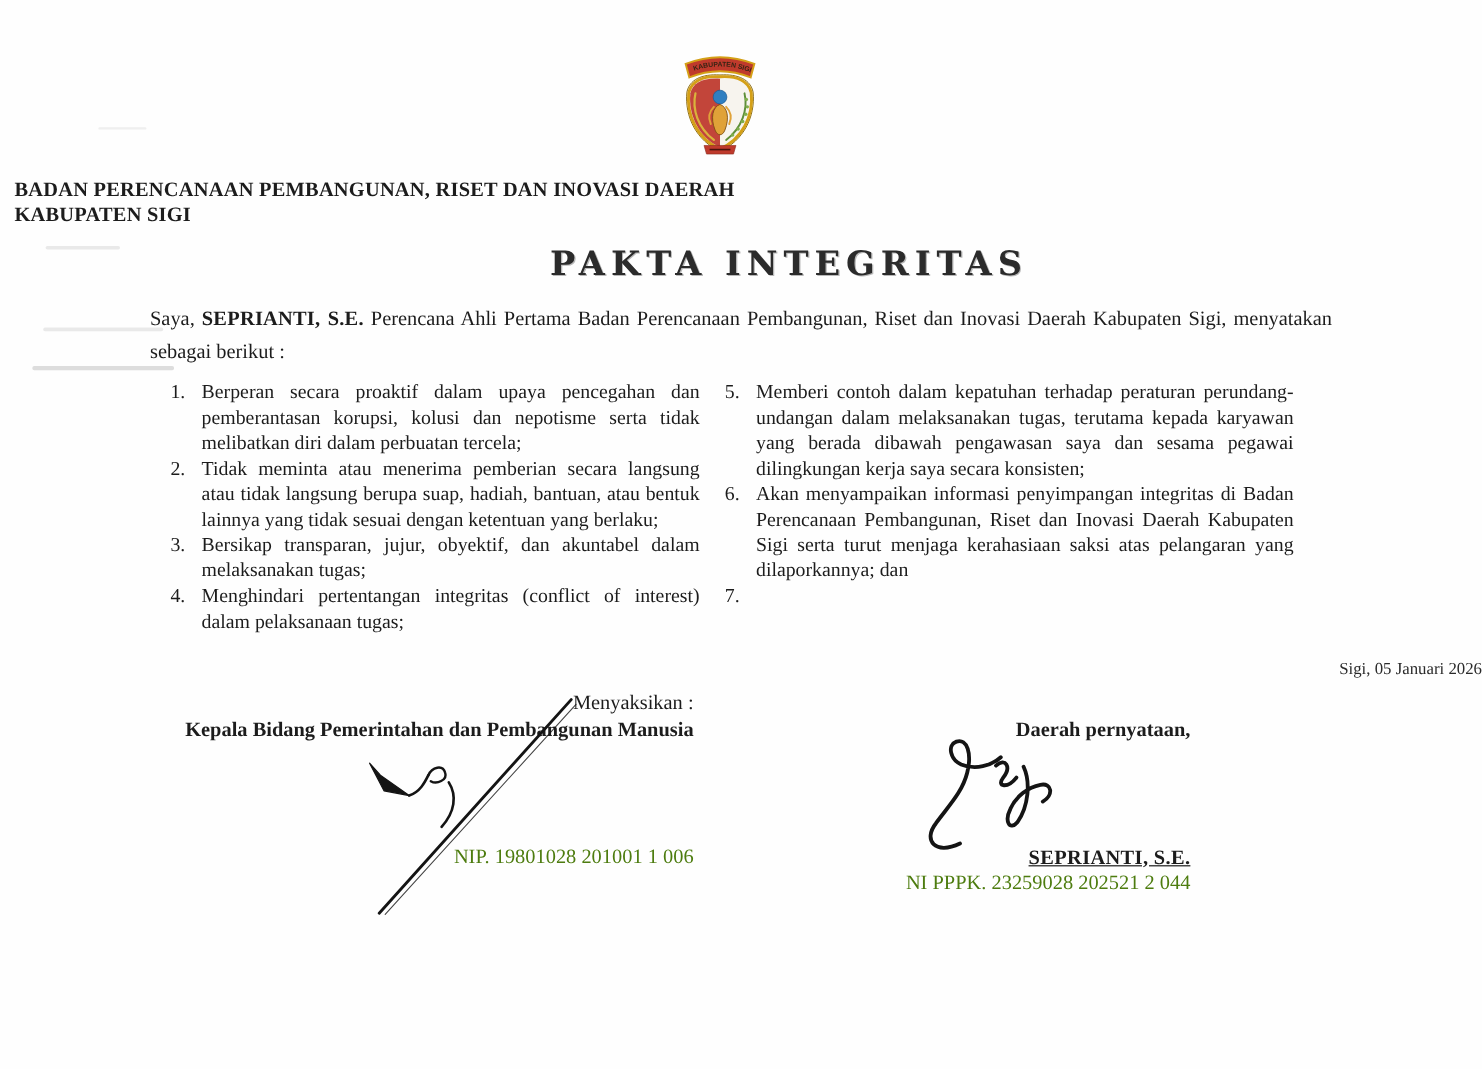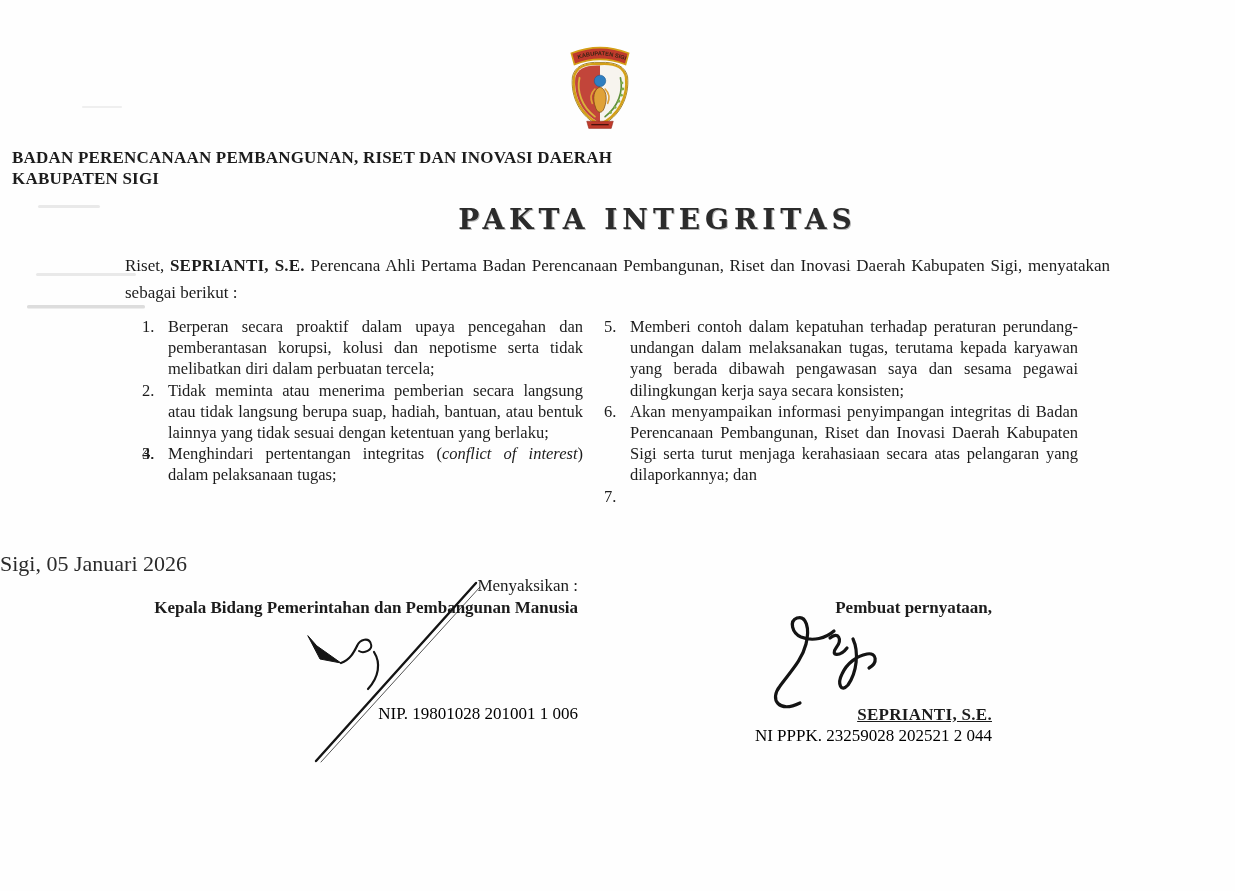--- a/index.html
+++ b/index.html
@@ -113,7 +113,7 @@
 
   <div class="doc-title">PAKTA INTEGRITAS</div>
 
-  <div class="intro"><span>Riset, </span><b>SEPRIANTI, S.E.</b><span> Perencana Ahli Pertama Badan Perencanaan Pembangunan, Riset dan Inovasi Daerah Kabupaten Sigi, menyatakan sebagai berikut :</span></div>
+  <div class="intro"><span>Saya, </span><b>SEPRIANTI, S.E.</b><span> Perencana Ahli Pertama Badan Perencanaan Pembangunan, Riset dan Inovasi Daerah Kabupaten Sigi, menyatakan sebagai berikut :</span></div>
 
   <div class="columns">
     <div class="col col-left">

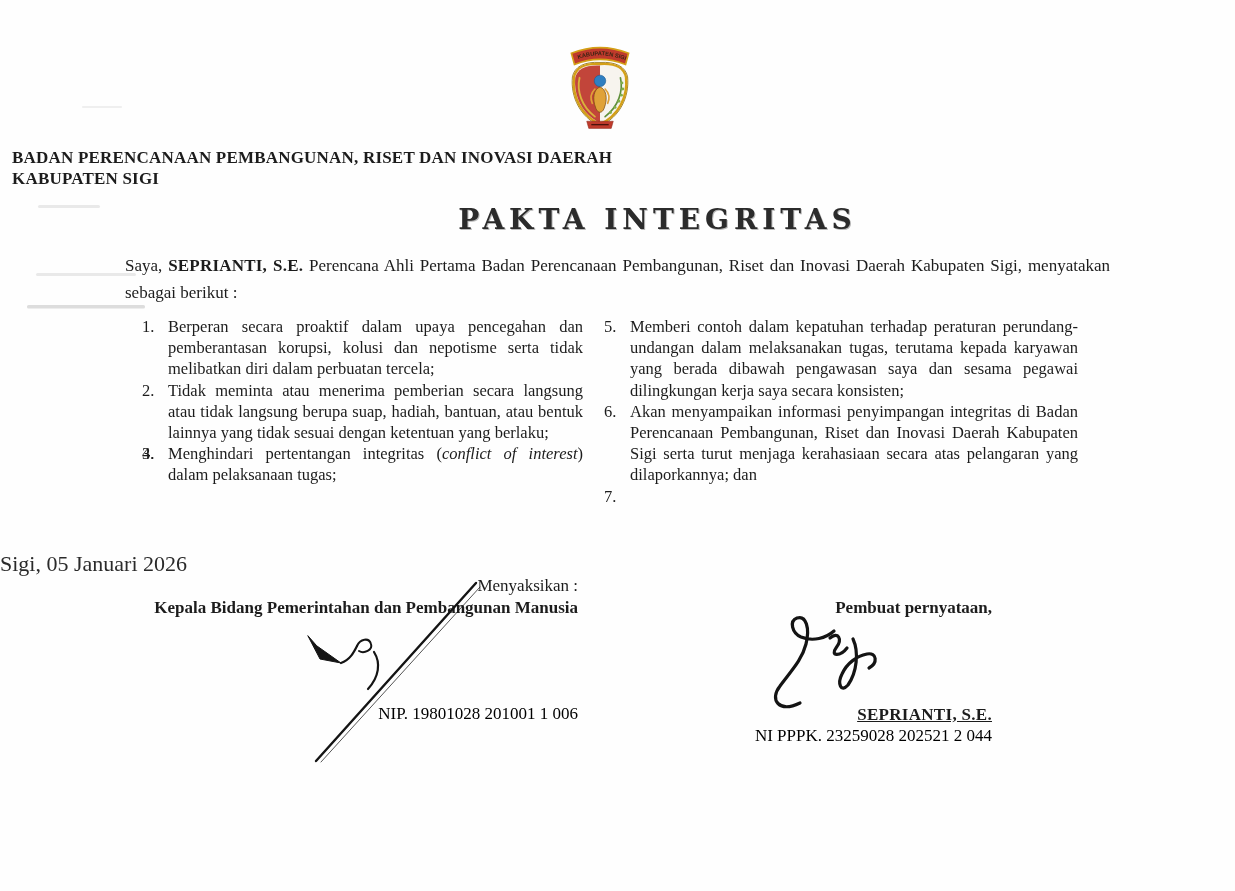--- a/index.html
+++ b/index.html
@@ -140,7 +140,7 @@
       </div>
       <div class="pact-item">
         <span class="num">6.</span>
-        <span>Akan menyampaikan informasi penyimpangan integritas di Badan Perencanaan Pembangunan, Riset dan Inovasi Daerah Kabupaten Sigi serta turut menjaga kerahasiaan secara atas pelangaran yang dilaporkannya; dan</span>
+        <span>Akan menyampaikan informasi penyimpangan integritas di Badan Perencanaan Pembangunan, Riset dan Inovasi Daerah Kabupaten Sigi serta turut menjaga kerahasiaan saksi atas pelangaran yang dilaporkannya; dan</span>
       </div>
       <div class="pact-item">
         <span class="num">7.</span>

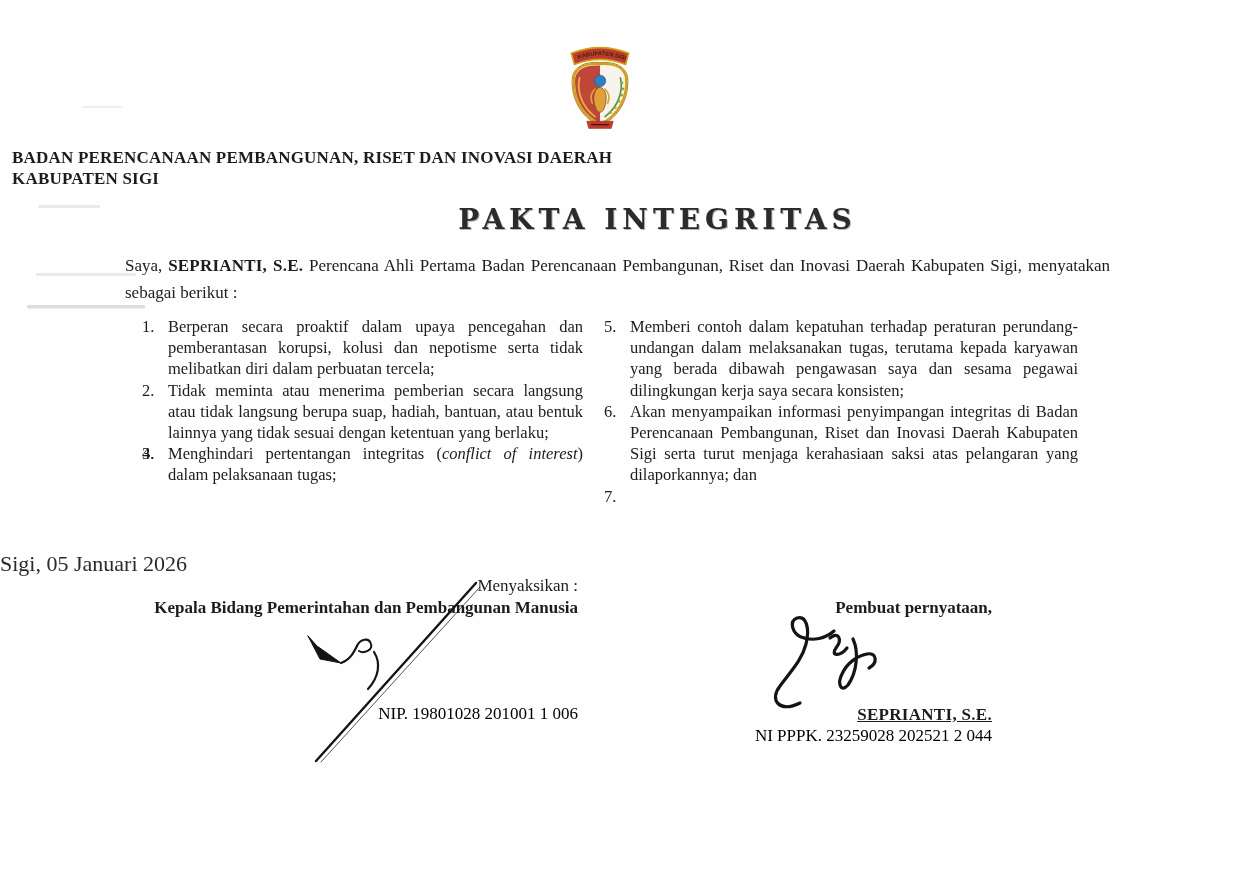--- a/index.html
+++ b/index.html
@@ -127,6 +127,7 @@
       </div>
       <div class="pact-item">
         <span class="num">3.</span>
+        <span>Bersikap transparan, jujur, obyektif, dan akuntabel dalam melaksanakan tugas;</span>
       </div>
       <div class="pact-item">
         <span class="num">4.</span>

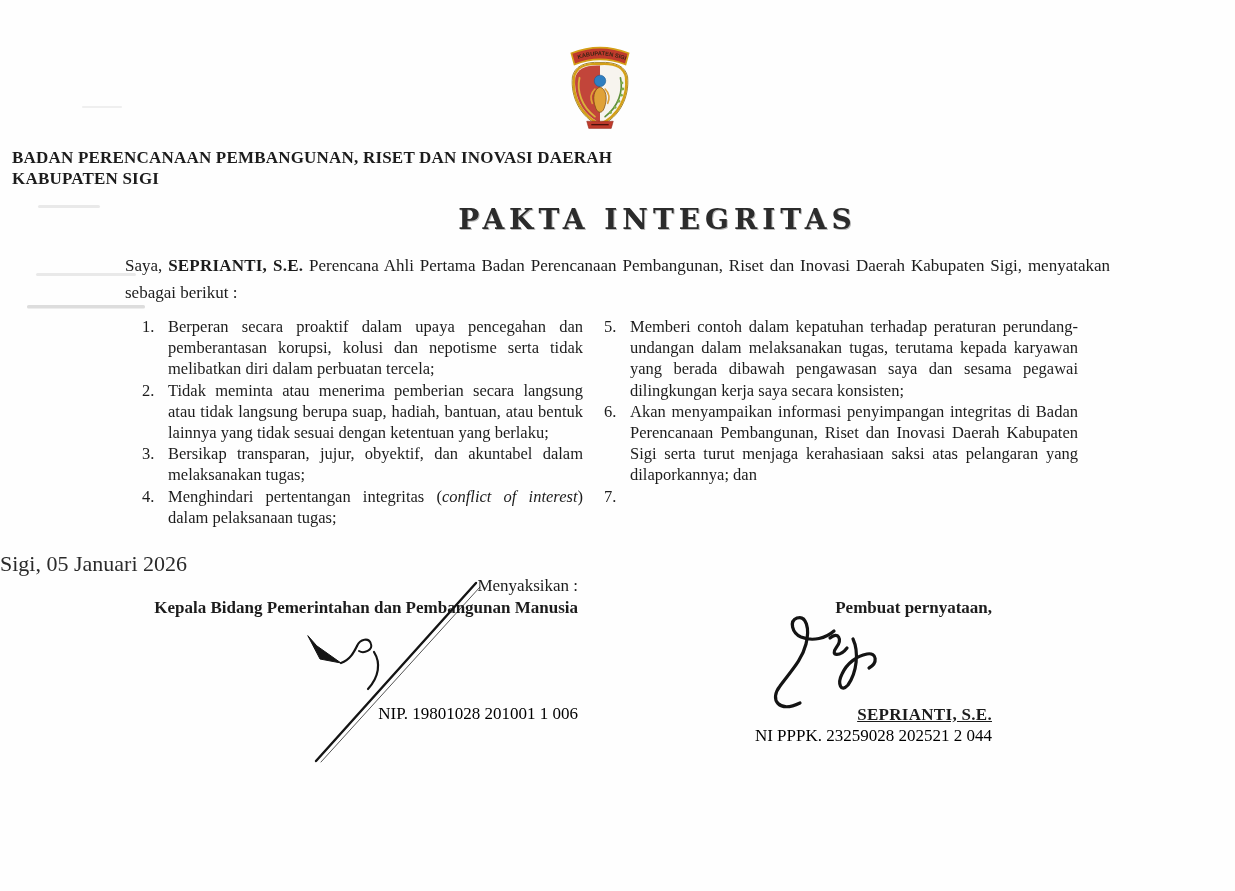--- a/index.html
+++ b/index.html
@@ -43,7 +43,7 @@
   .col-right { margin-left: 19px; width: 476px; }
   .pact-item { position: relative; padding-left: 28px; text-align: justify; }
   .pact-item .num { position: absolute; left: 2px; top: 0; }
-  .pact-item .it { font-style: italic; }
+  .pact-item .it { }
 
   
   .dateline {

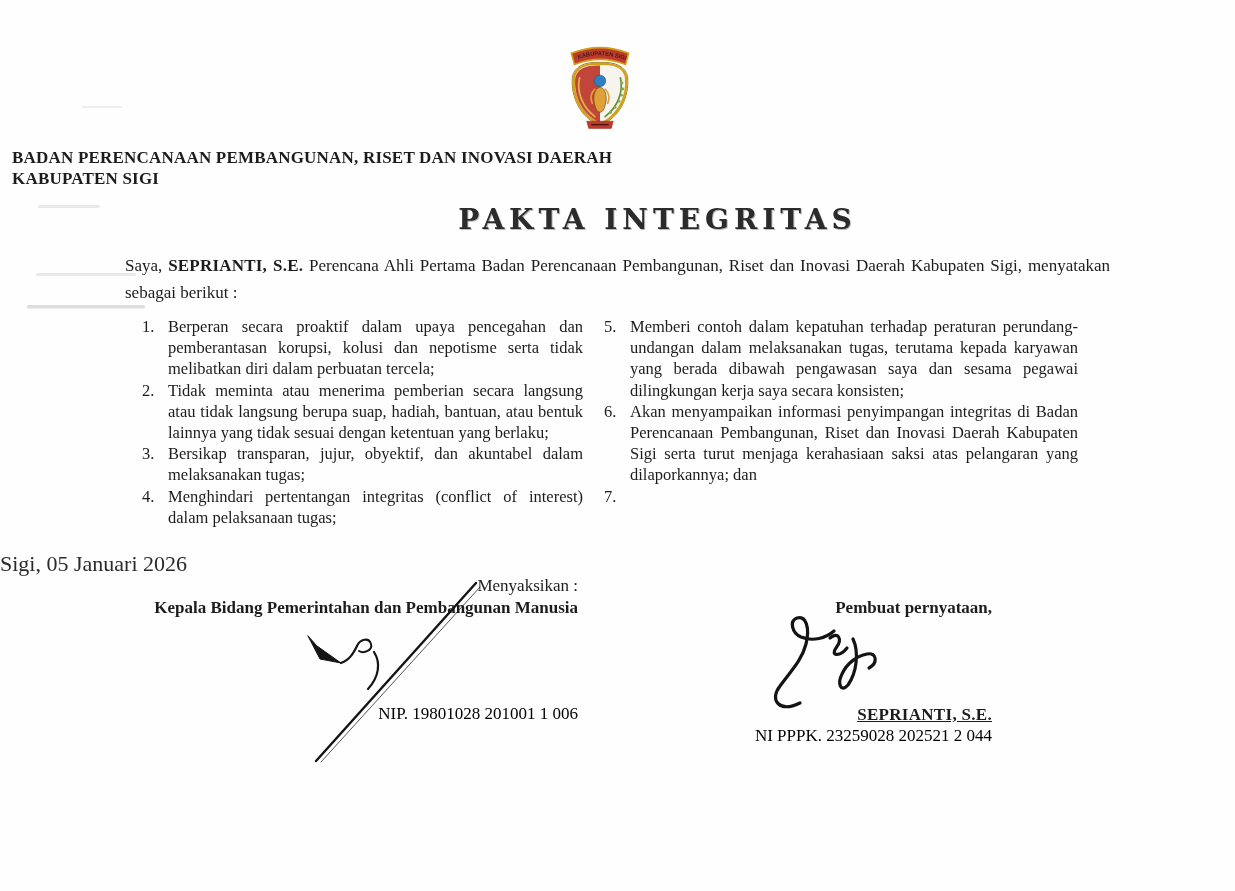--- a/index.html
+++ b/index.html
@@ -48,7 +48,7 @@
   
   .dateline {
     position: absolute; top: 551px; left: 0; width: 100%;
-    text-align: left; font-size: 22px; color: #2a2a2a;
+    text-align: right; font-size: 14px; color: #2a2a2a;
   }
 
   

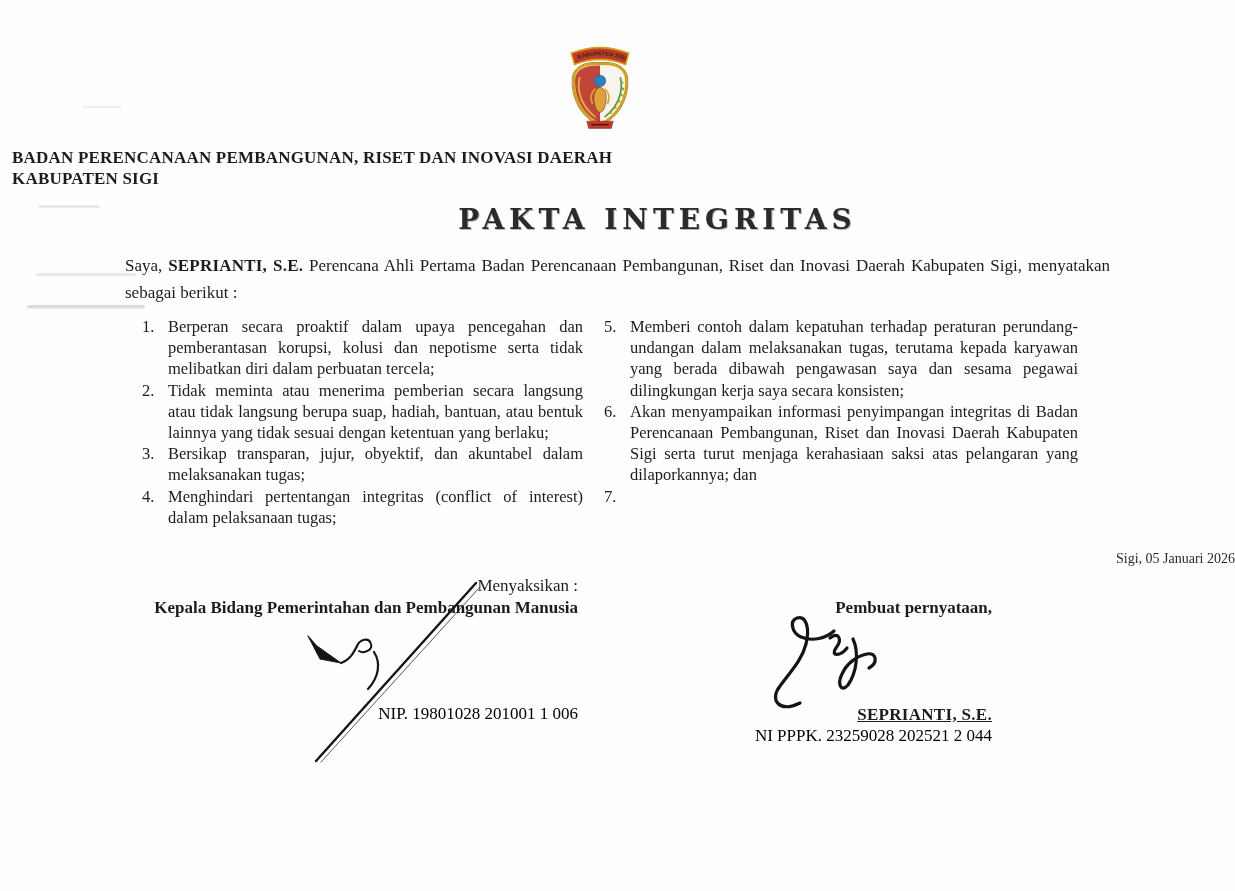--- a/index.html
+++ b/index.html
@@ -159,7 +159,7 @@
   </div>
 
   <div class="sign-block sign-declarant">
-    <div class="sign-role">Pembuat pernyataan,</div>
+    <div class="sign-role">Daerah pernyataan,</div>
     <div class="sign-gap-right"></div>
     <div class="sign-name">SEPRIANTI, S.E.</div>
     <div class="sign-nip">NI PPPK. 23259028 202521 2 044</div>

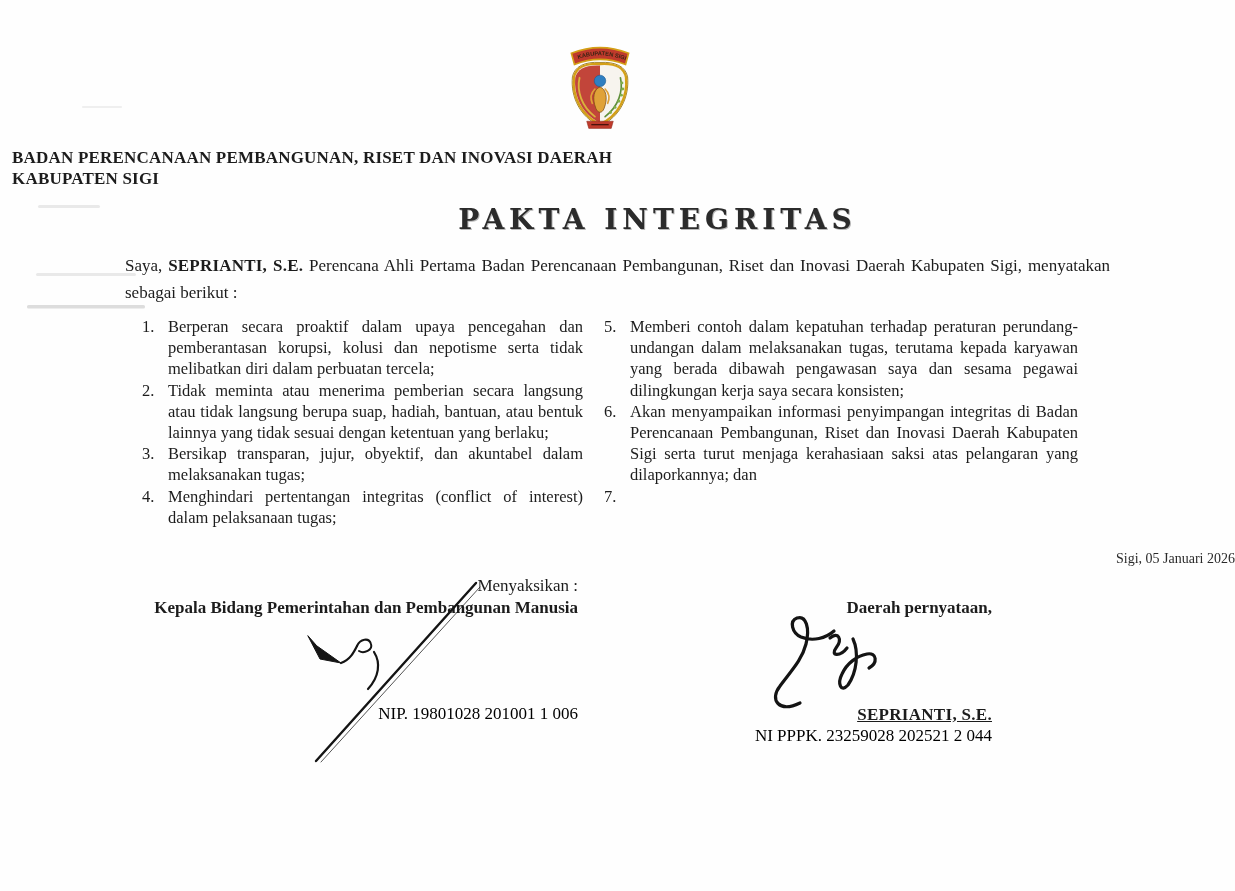--- a/index.html
+++ b/index.html
@@ -59,7 +59,7 @@
   .sign-gap-left { height: 85px; }
   .sign-gap-right { height: 85px; }
   .sign-name { font-weight: bold; text-decoration: underline; letter-spacing: 0.3px; }
-  .sign-nip { font-size: 17px; color: #000000; }
+  .sign-nip { font-size: 17px; color: #4d7c0f; }
 
   
   .ink-overlay {

